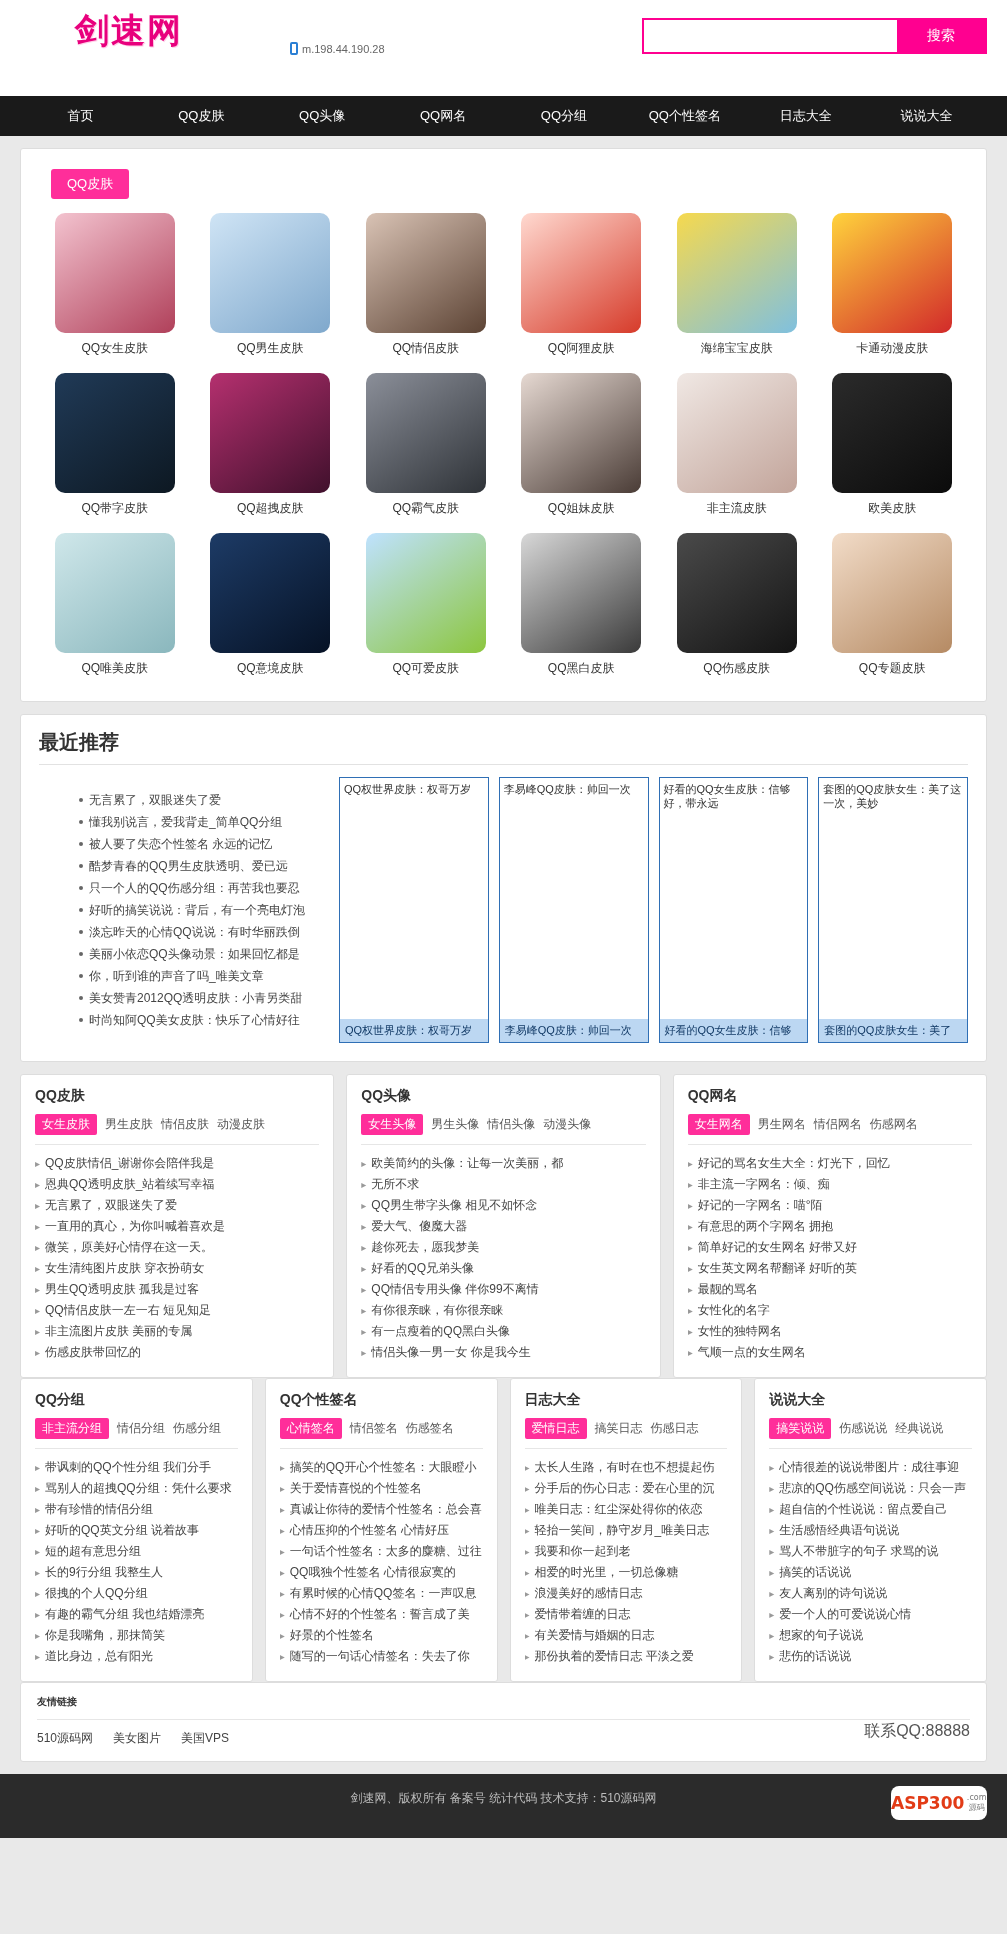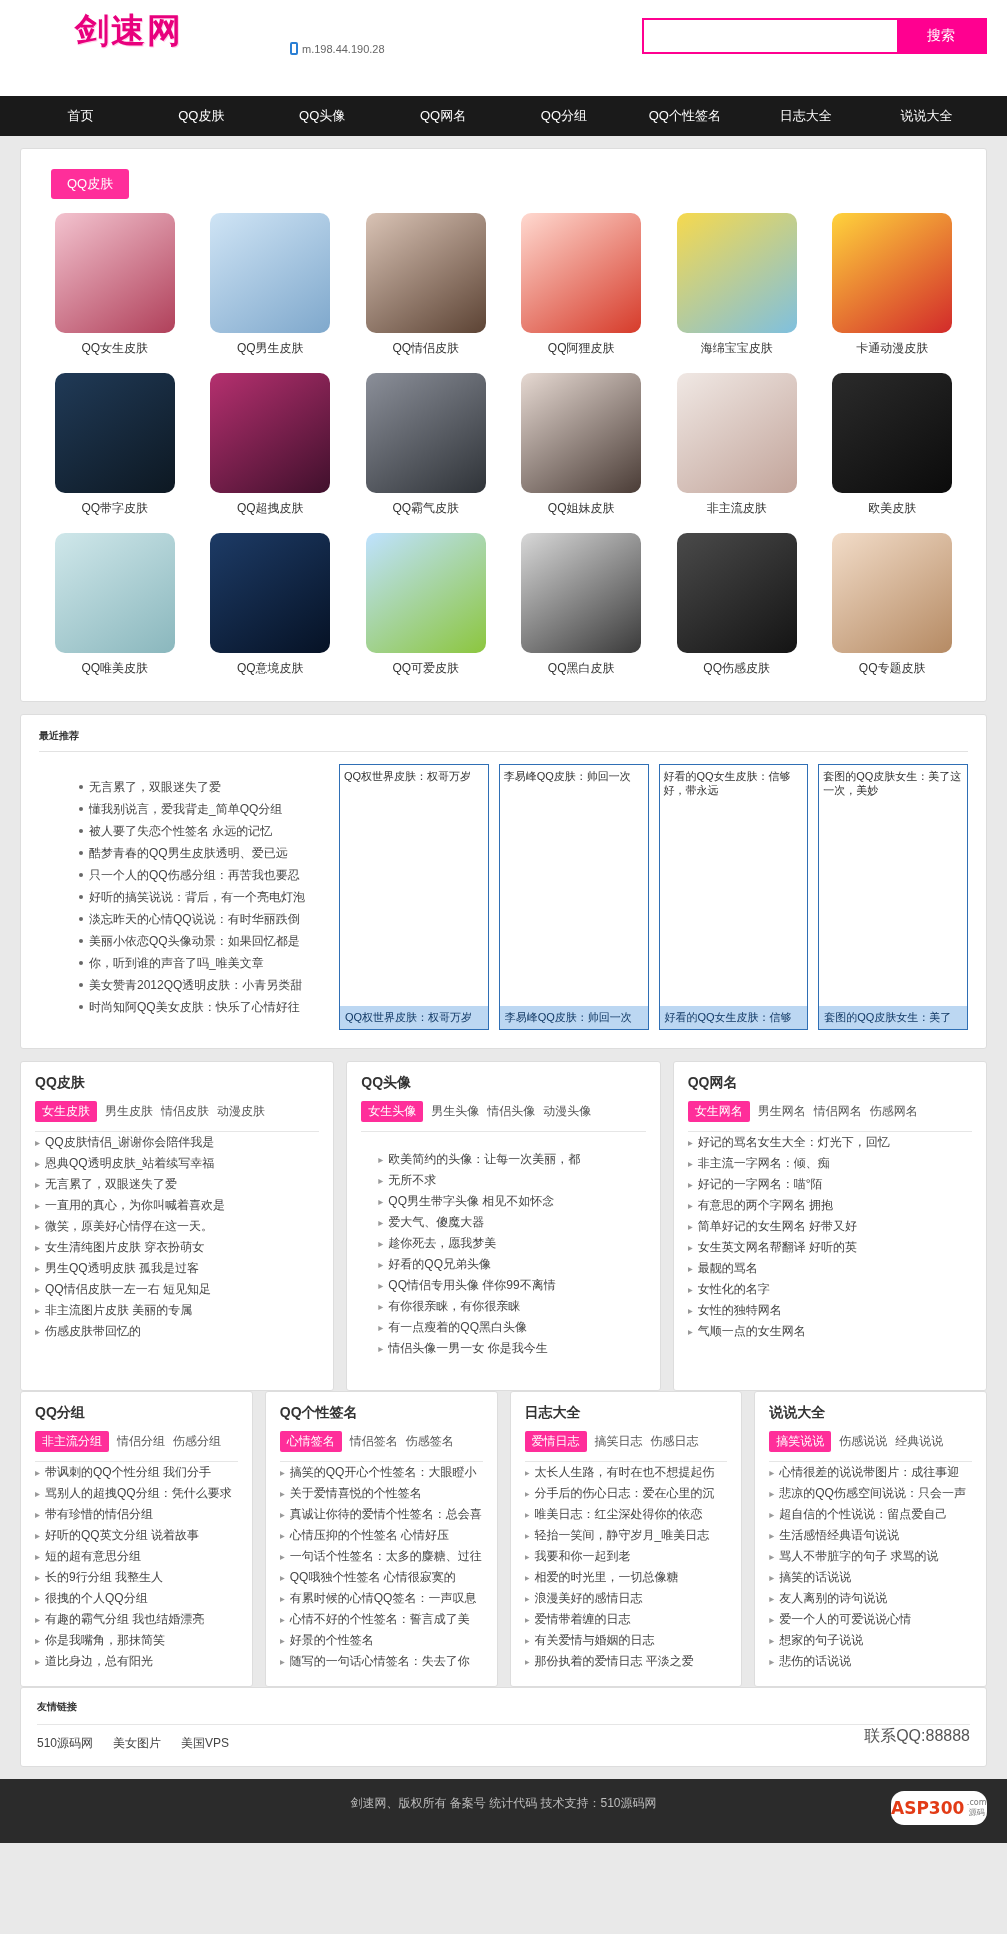--- a/index.html
+++ b/index.html
@@ -71,7 +71,7 @@
 
   
   .rec-panel { padding:14px 18px 18px; }
-  .rec-title { font-size:10px; font-weight:bold; color:#333; padding-bottom:8px; border-bottom:1px solid #e2e2e2; }
+  .rec-title { font-size:20px; font-weight:bold; color:#333; padding-bottom:8px; border-bottom:1px solid #e2e2e2; }
   .rec-body { display:flex; margin-top:12px; }
   .rec-list { width:300px; padding-right:16px; }
   .rec-list li {

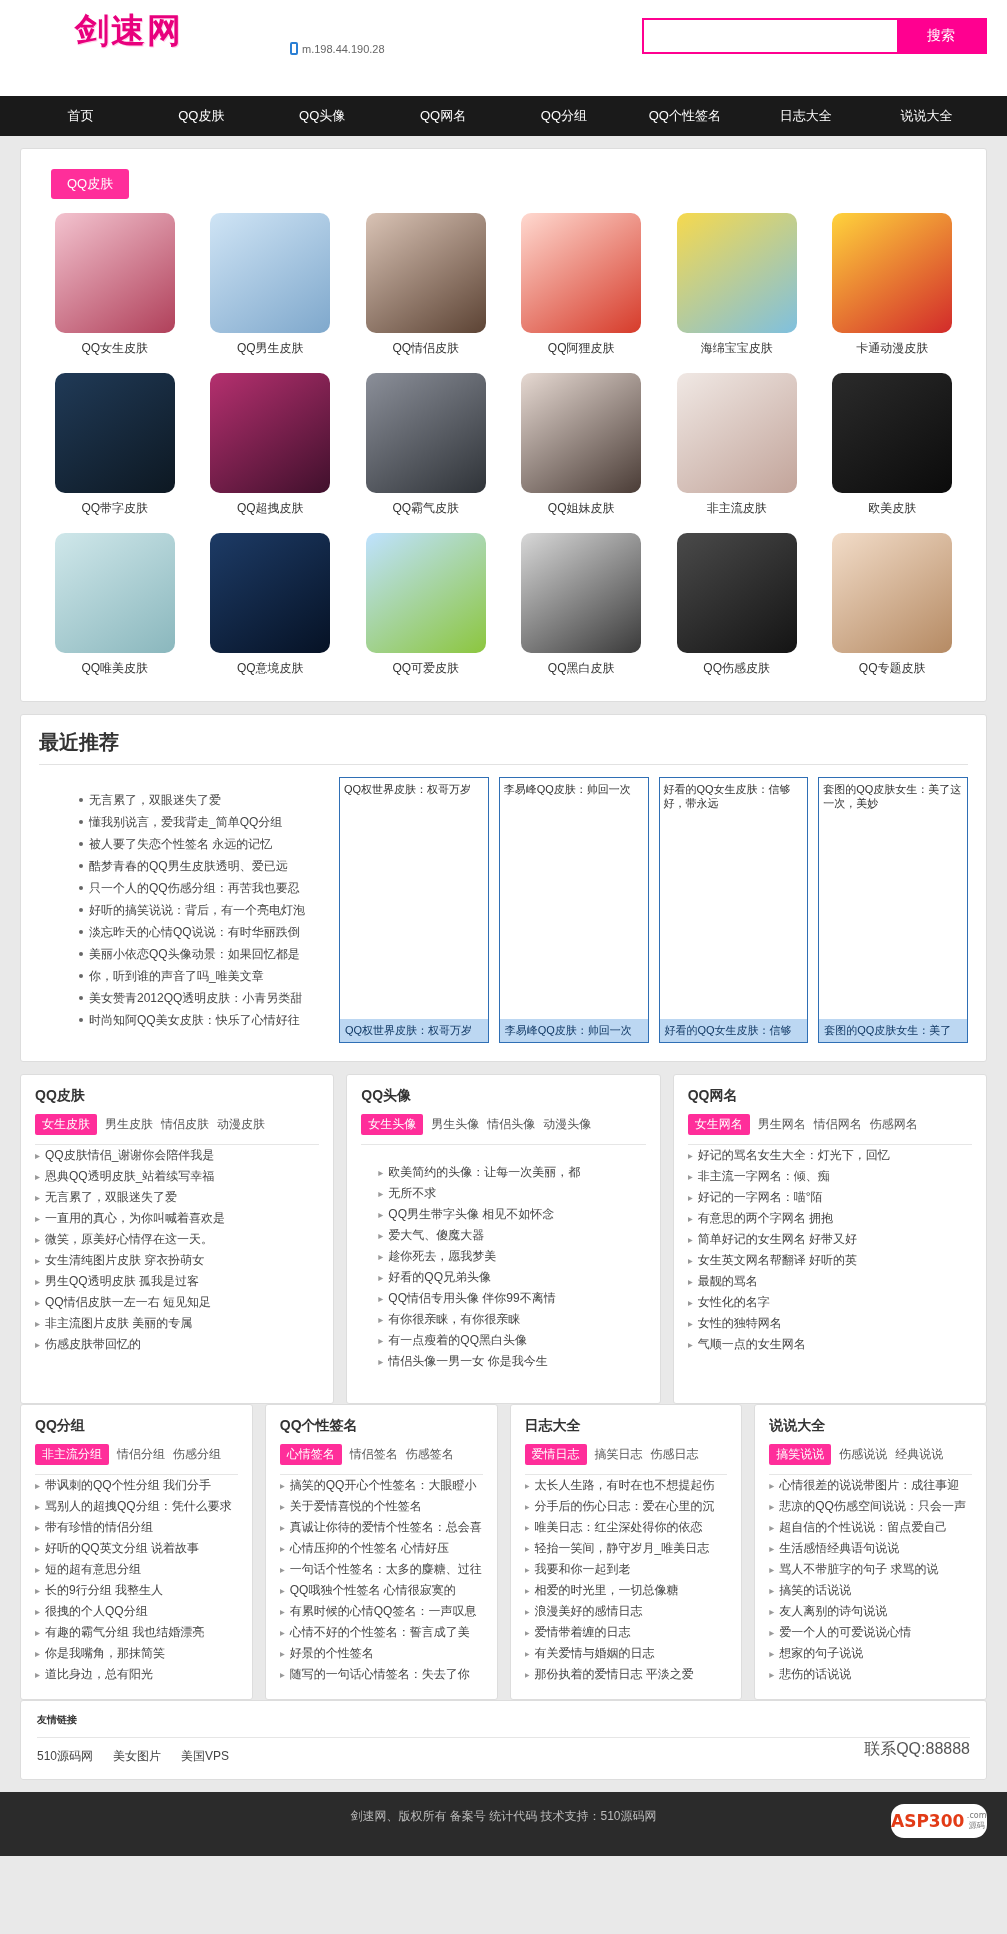--- a/index.html
+++ b/index.html
@@ -99,7 +99,7 @@
   .cols-3 .col-box { width:calc((967px - 24px)/3); }
   .cols-4 .col-box { width:calc((967px - 36px)/4); }
   .box-title { font-size:14px; font-weight:bold; color:#333; margin-bottom:9px; }
-  .box-tabs { display:flex; gap:8px; align-items:center; padding-bottom:9px; border-bottom:1px solid #e6e6e6; flex-wrap:wrap;}
+  .box-tabs { display:flex; gap:8px; align-items:center; padding-bottom:9px; border-bottom:1px solid #e6e6e6; margin-bottom:8px; flex-wrap:wrap;}
   .box-tab { font-size:12px; color:#555; cursor:pointer; }
   .box-tab.active { background:#ff2e9a; color:#fff; padding:2px 7px; border-radius:2px; }
   .box-list li {

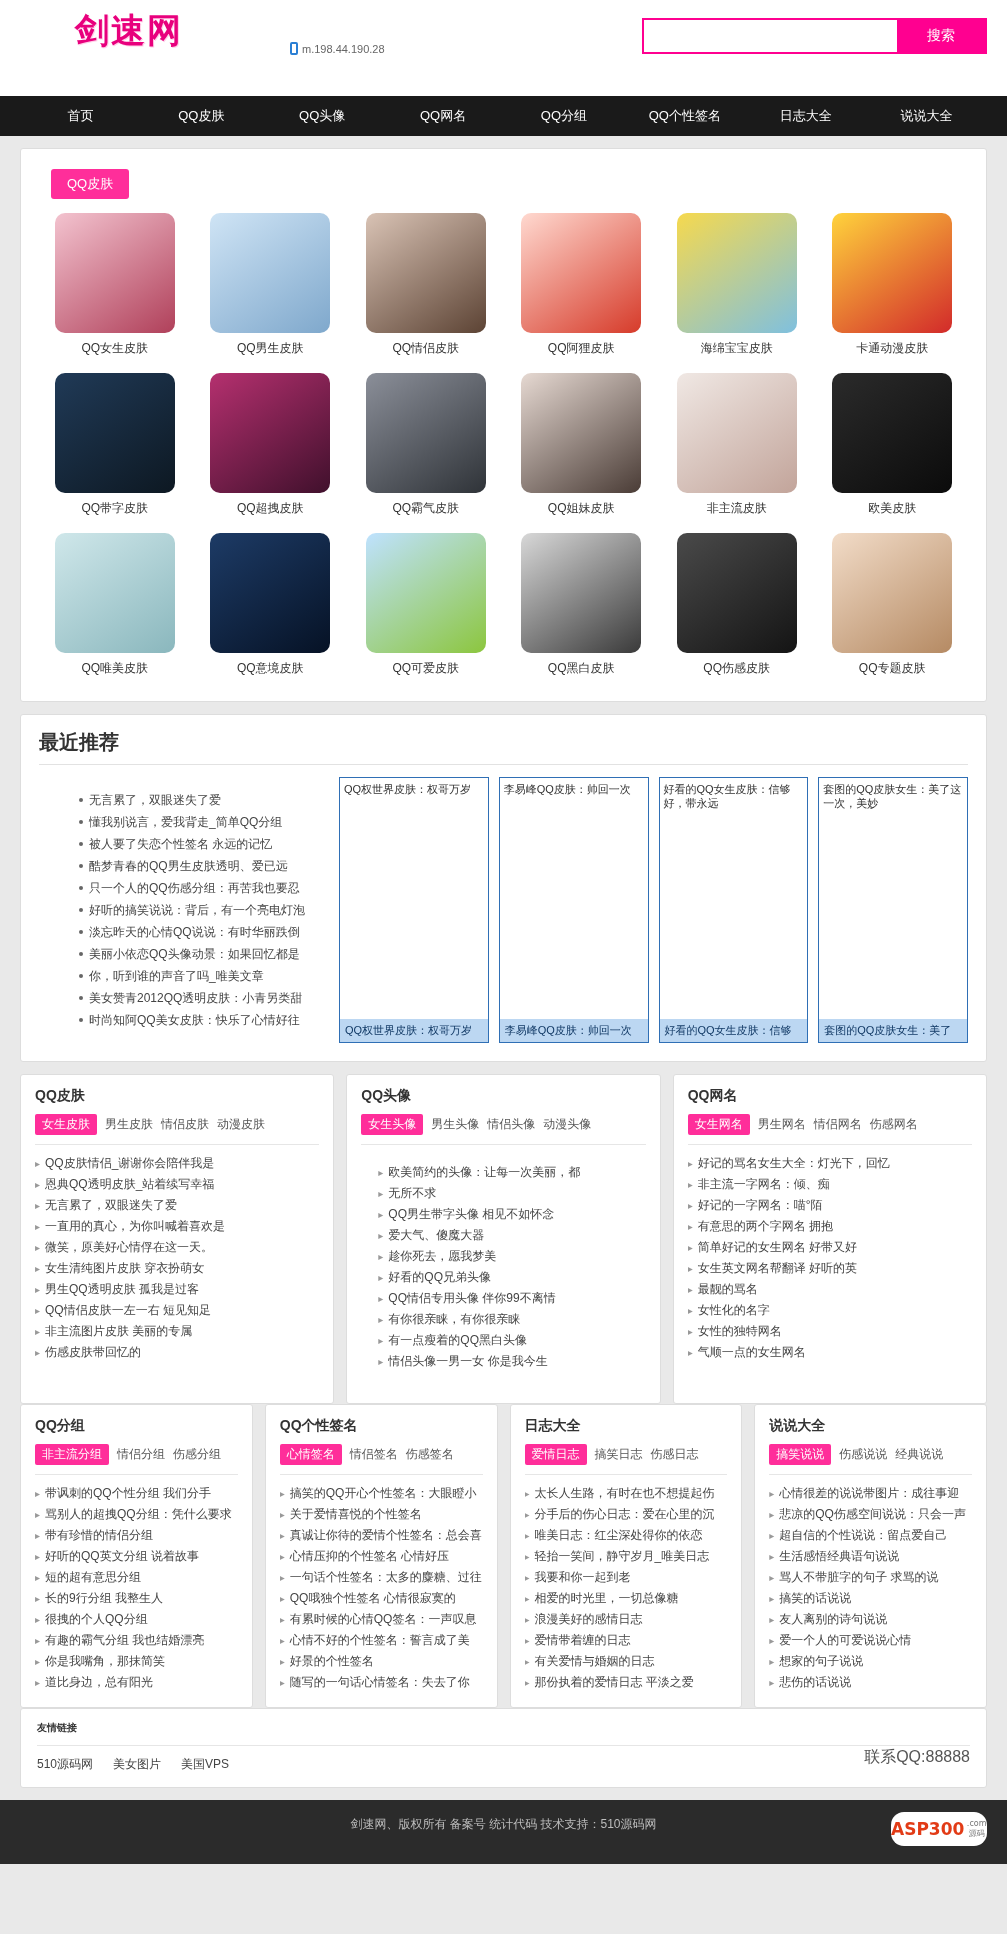--- a/index.html
+++ b/index.html
@@ -305,7 +305,7 @@
             <span class="box-tab">情侣头像</span>
             <span class="box-tab">动漫头像</span>
           </div>
-          <ul class="box-list" style="margin: 17px; padding: 0px;">
+          <ul class="box-list" style="margin: 0px; padding: 0px;">
             <li>欧美简约的头像：让每一次美丽，都</li>
             <li>无所不求</li>
             <li>QQ男生带字头像 相见不如怀念</li>

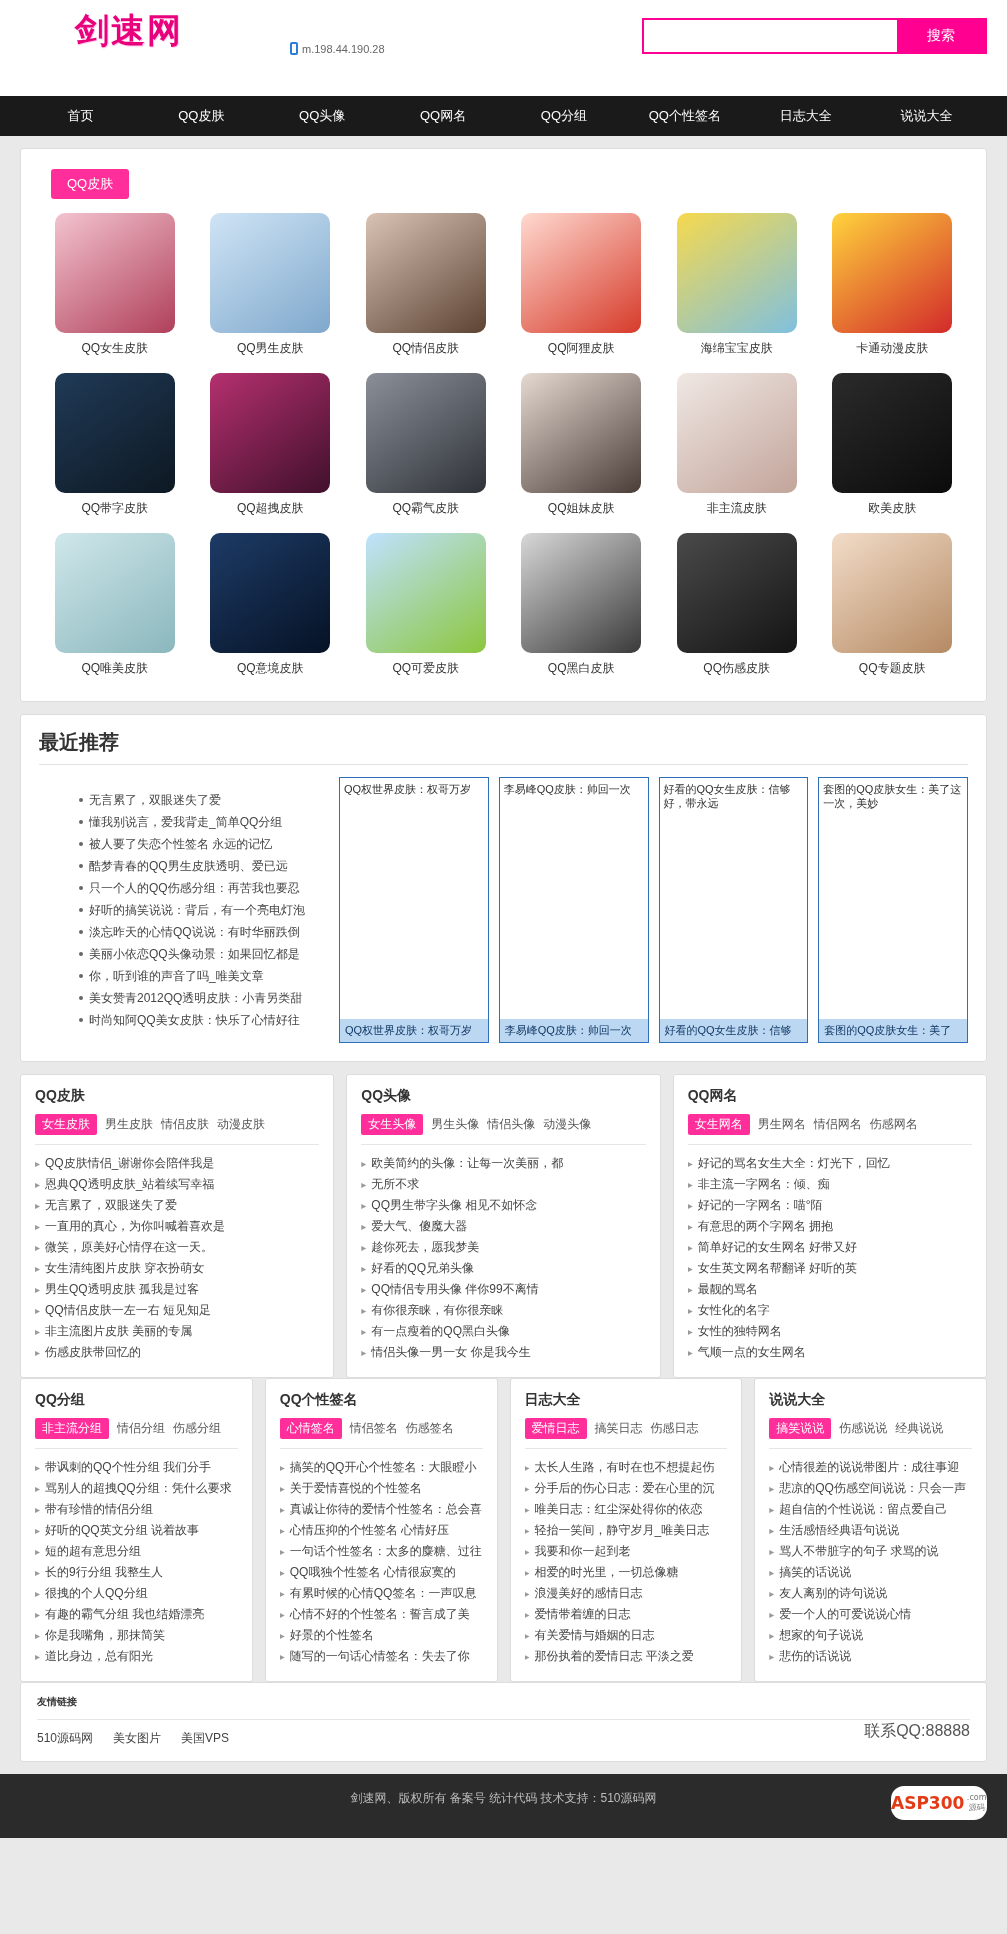--- a/index.html
+++ b/index.html
@@ -122,7 +122,7 @@
   .footer-inner { width:967px; margin:0 auto; text-align:center; position:relative; }
   .asp-logo {
     position:absolute; right:0; top:-4px; width:96px; height:34px;
-    background:#fff; border-radius:13px; display:flex; align-items:center; justify-content:center;
+    background:#fff; border-radius:8px; display:flex; align-items:center; justify-content:center;
     color:#e23b16; font-weight:bold; font-size:17px; font-family:"DejaVu Sans", sans-serif;
   }
   .asp-logo .sub { font-size:8px; color:#777; font-weight:normal; margin-left:2px; }

